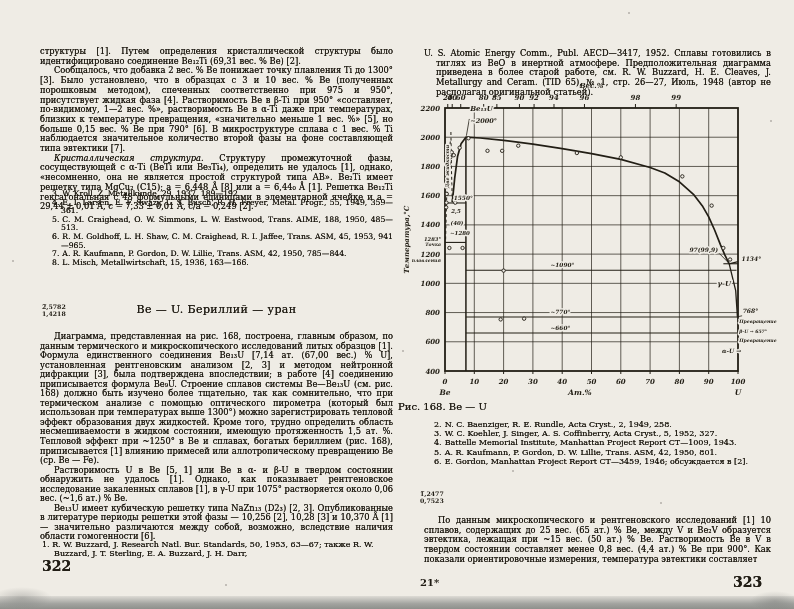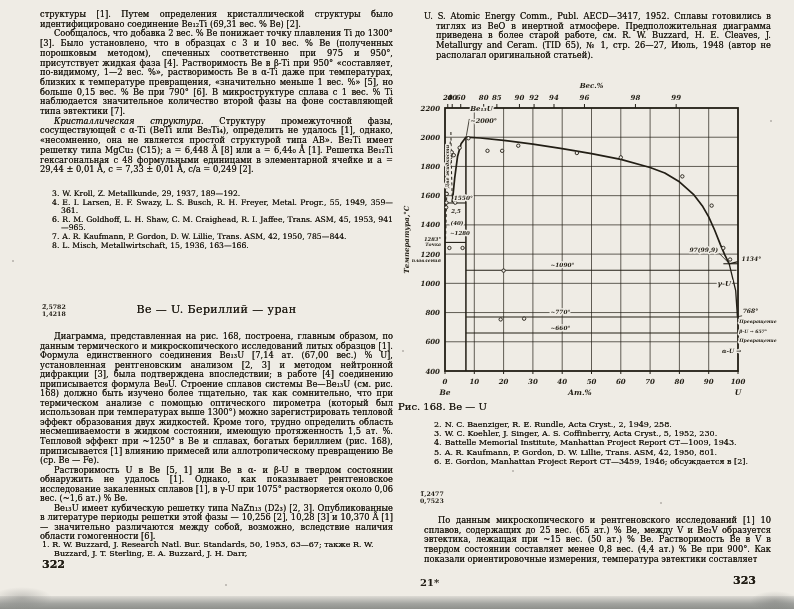--- a/index.html
+++ b/index.html
@@ -13,7 +13,7 @@
   .page-text{font-size:8.3px;line-height:9.7px;text-align:justify;
     text-shadow:0 0 .35px currentColor;}
   .page-text p{margin:0;text-indent:14px;}
-  .page-text p.no-indent{text-indent:0;}
+  .page-text p.no-indent{text-indent:0;margin-top:37px;}
   .hang{padding-left:12px;text-indent:-12px !important;}
   .italic{font-style:italic;margin-top:39px;}
   .refs{font-size:7.7px;line-height:8.6px;text-shadow:0 0 .3px currentColor;}

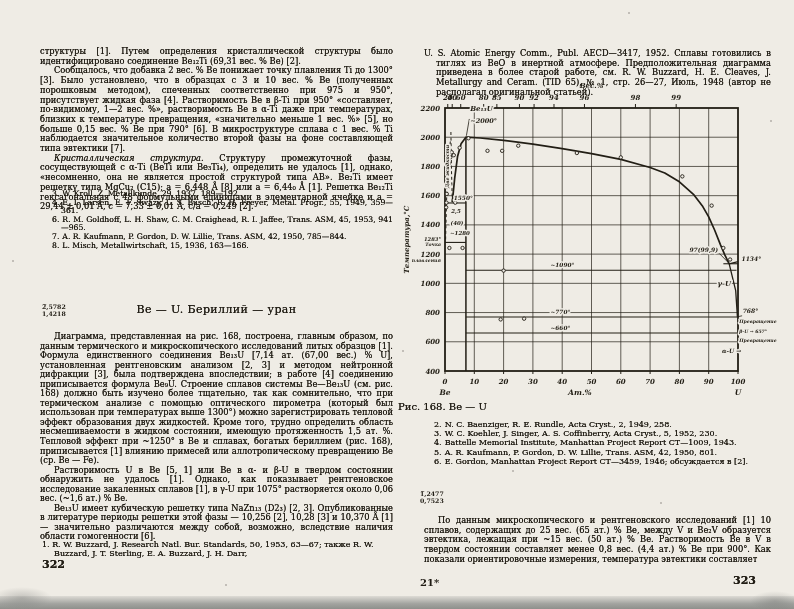--- a/index.html
+++ b/index.html
@@ -47,6 +47,7 @@
 <div class="block refs" style="left:44px;top:190px;width:349px;">
   <div class="ref"><span class="refnum">3.</span><span>W. Kroll, Z. Metallkunde, 29, 1937, 189—192.</span></div>
   <div class="ref"><span class="refnum">4.</span><span>E. I. Larsen, E. F. Swazy, L. S. Busch, R. H. Freyer, Metal. Progr., 55, 1949, 359—361.</span></div>
+  <div class="ref"><span class="refnum">5.</span><span>C. M. Craighead, O. W. Simmons, L. W. Eastwood, Trans. AIME, 188, 1950, 485—513.</span></div>
   <div class="ref"><span class="refnum">6.</span><span>R. M. Goldhoff, L. H. Shaw, C. M. Craighead, R. I. Jaffee, Trans. ASM, 45, 1953, 941—965.</span></div>
   <div class="ref"><span class="refnum">7.</span><span>A. R. Kaufmann, P. Gordon, D. W. Lillie, Trans. ASM, 42, 1950, 785—844.</span></div>
   <div class="ref"><span class="refnum">8.</span><span>L. Misch, Metallwirtschaft, 15, 1936, 163—166.</span></div>

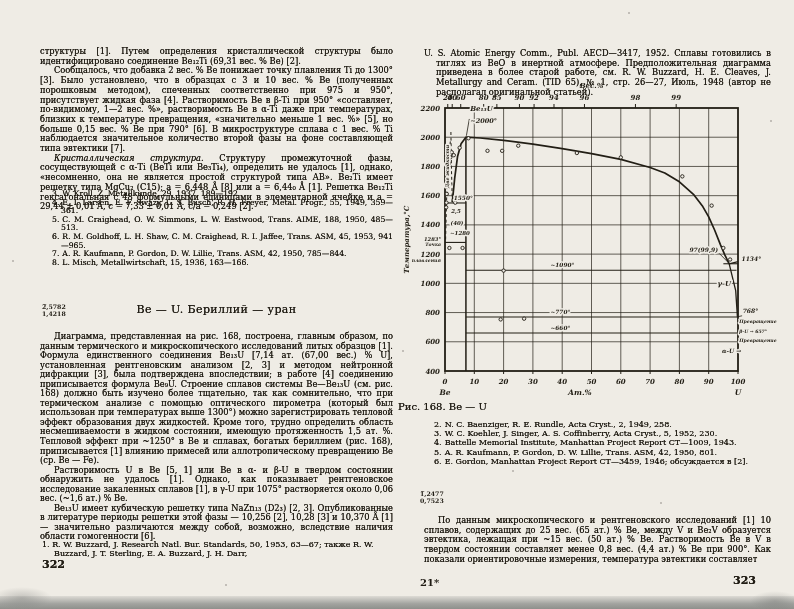--- a/index.html
+++ b/index.html
@@ -225,7 +225,7 @@
 
 <div class="block refs" style="left:426px;top:420px;width:349px;font-size:8px;line-height:9.2px;">
   <div class="ref"><span class="refnum">2.</span><span>N. C. Baenziger, R. E. Rundle, Acta Cryst., 2, 1949, 258.</span></div>
-  <div class="ref"><span class="refnum">3.</span><span>W. C. Koehler, J. Singer, A. S. Coffinberry, Acta Cryst., 5, 1952, 230.</span></div>
+  <div class="ref"><span class="refnum">3.</span><span>W. C. Koehler, J. Singer, A. S. Coffinberry, Acta Cryst., 5, 1952, 327.</span></div>
   <div class="ref"><span class="refnum">4.</span><span>Battelle Memorial Institute, Manhattan Project Report CT—1009, 1943.</span></div>
   <div class="ref"><span class="refnum">5.</span><span>A. R. Kaufmann, P. Gordon, D. W. Lillie, Trans. ASM, 42, 1950, 801.</span></div>
   <div class="ref"><span class="refnum">6.</span><span>E. Gordon, Manhattan Project Report CT—3459, 1946; обсуждается в [2].</span></div>

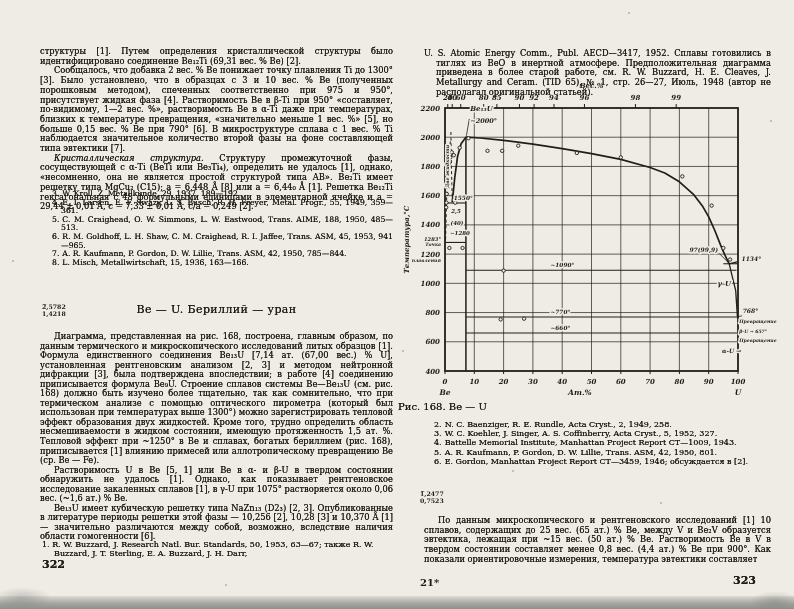--- a/index.html
+++ b/index.html
@@ -25,7 +25,7 @@
   .margin-nums{position:absolute;left:2px;top:0;font-size:6.2px;line-height:7px;
     font-weight:bold;}
   .caption{font-size:10px;text-shadow:0 0 .3px currentColor;}
-  .pagenum{font-size:11px;font-weight:bold;text-shadow:0 0 .3px currentColor;}
+  .pagenum{font-size:14px;font-weight:bold;text-shadow:0 0 .3px currentColor;}
   .sig-mark{font-size:10px;font-weight:bold;}
   .scan-edge{position:absolute;left:0;right:0;bottom:0;height:13px;
     background:linear-gradient(#dddbd5,#a2a39f 60%,#8e908c);}

